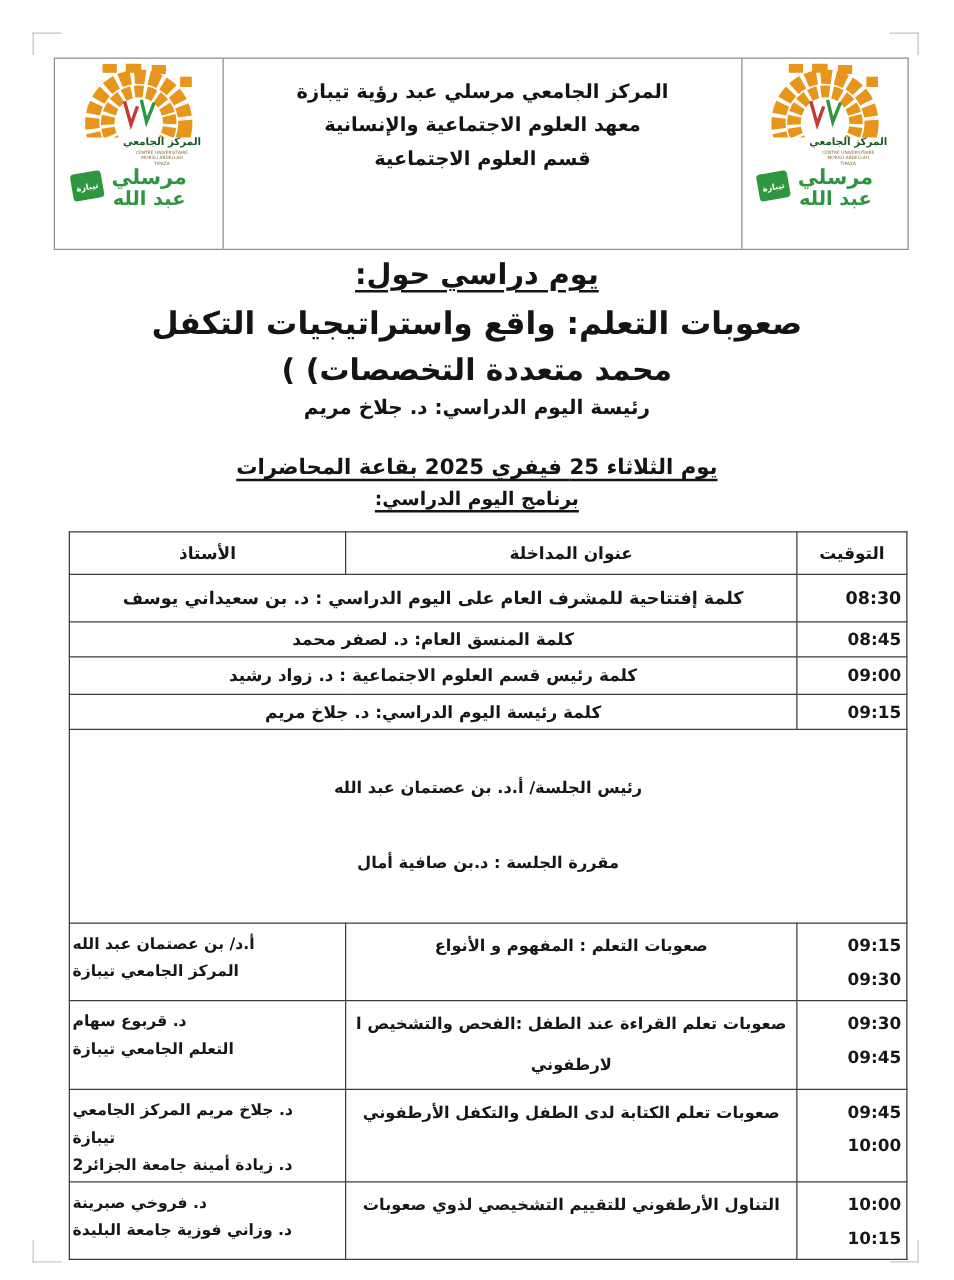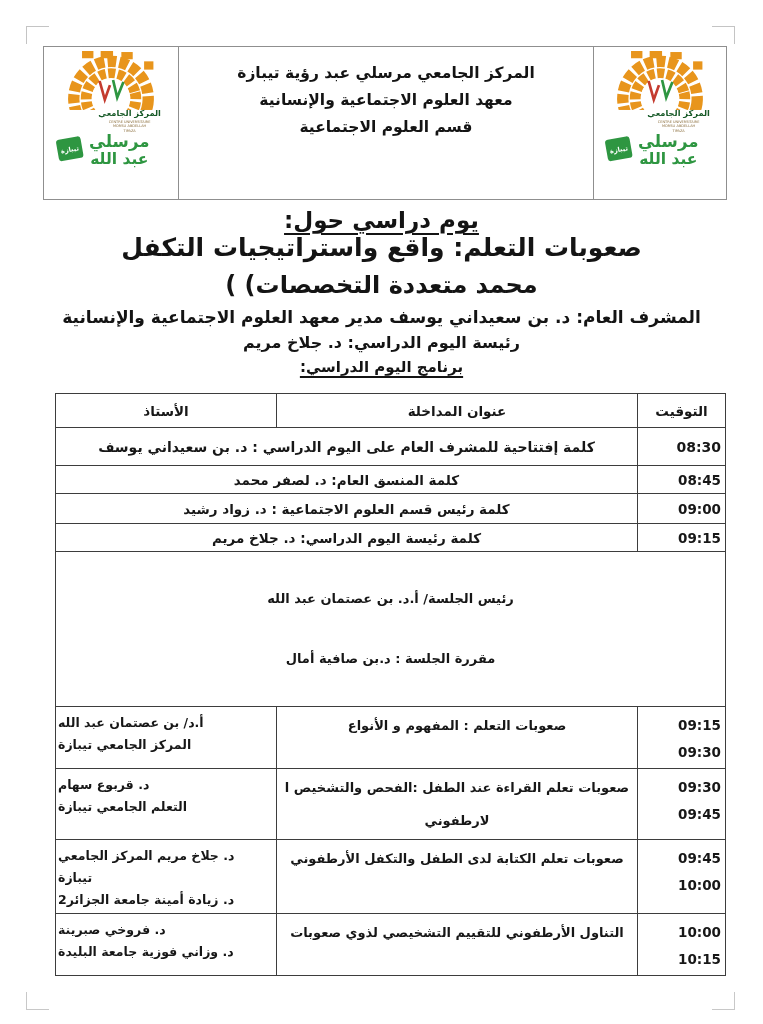--- a/index.html
+++ b/index.html
@@ -29,7 +29,7 @@
   
   .kicker{margin-top:7px;text-align:center;font-weight:bold;font-size:23px;}
   .kicker span{text-decoration:underline;text-decoration-thickness:2px;text-underline-offset:5px;}
-  .main-title{text-align:center;font-weight:bold;font-size:25px;}
+  .main-title{margin-top:11px;text-align:center;font-weight:bold;font-size:25px;}
   .subtitle{margin-top:9px;text-align:center;font-weight:bold;font-size:24px;}
   .person-line{text-align:center;font-weight:bold;}
   .supervisor{margin-top:8px;font-size:17px;}

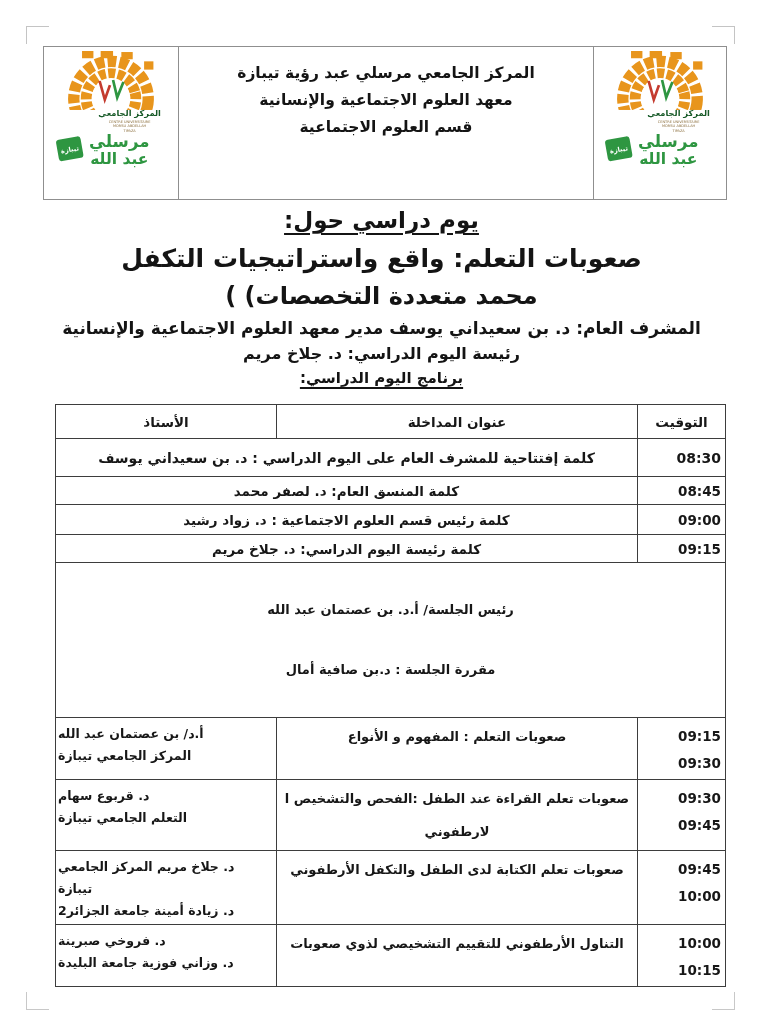--- a/index.html
+++ b/index.html
@@ -148,7 +148,6 @@
   <div class="main-title">صعوبات التعلم: واقع واستراتيجيات التكفل</div>
   <div class="subtitle">محمد متعددة التخصصات) )</div>
 
-  <div class="person-line supervisor">المشرف العام: د. بن سعيداني يوسف مدير معهد العلوم الاجتماعية والإنسانية</div>
   <div class="person-line chairwoman">رئيسة اليوم الدراسي: د. جلاخ مريم</div>
 
   <div class="program-line">

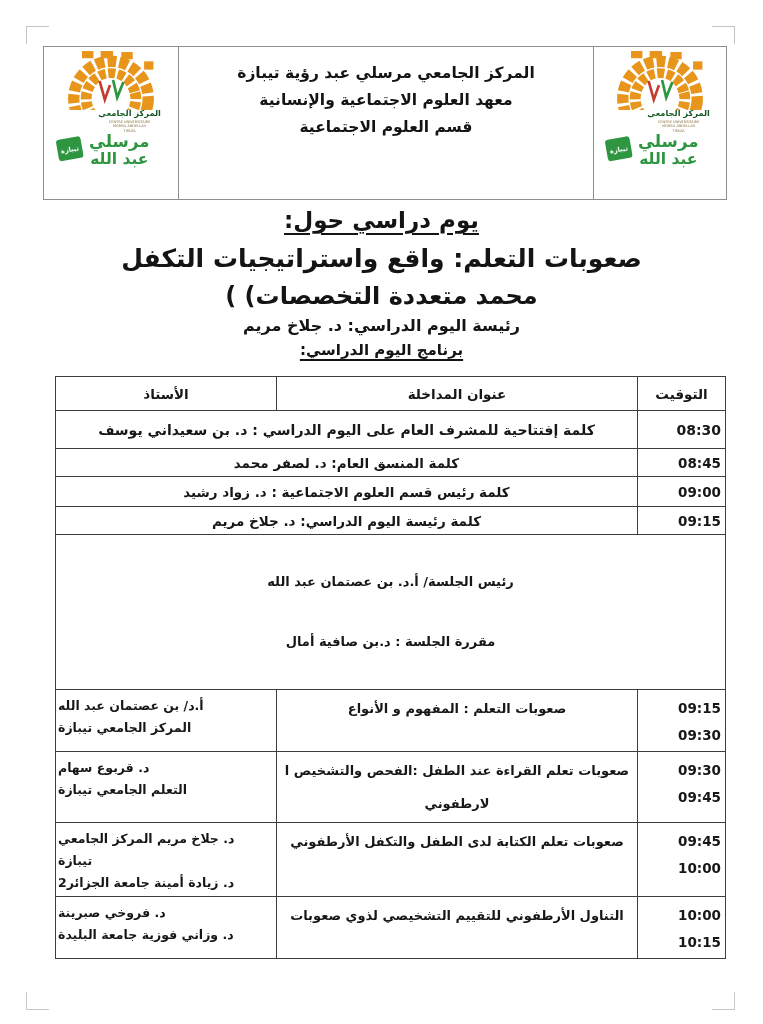--- a/index.html
+++ b/index.html
@@ -150,6 +150,9 @@
 
   <div class="person-line chairwoman">رئيسة اليوم الدراسي: د. جلاخ مريم</div>
 
+  <div class="date-line">
+    <span>يوم الثلاثاء 25 فيفري 2025 بقاعة المحاضرات</span>
+  </div>
   <div class="program-line">
     <span>برنامج اليوم الدراسي:</span>
   </div>

